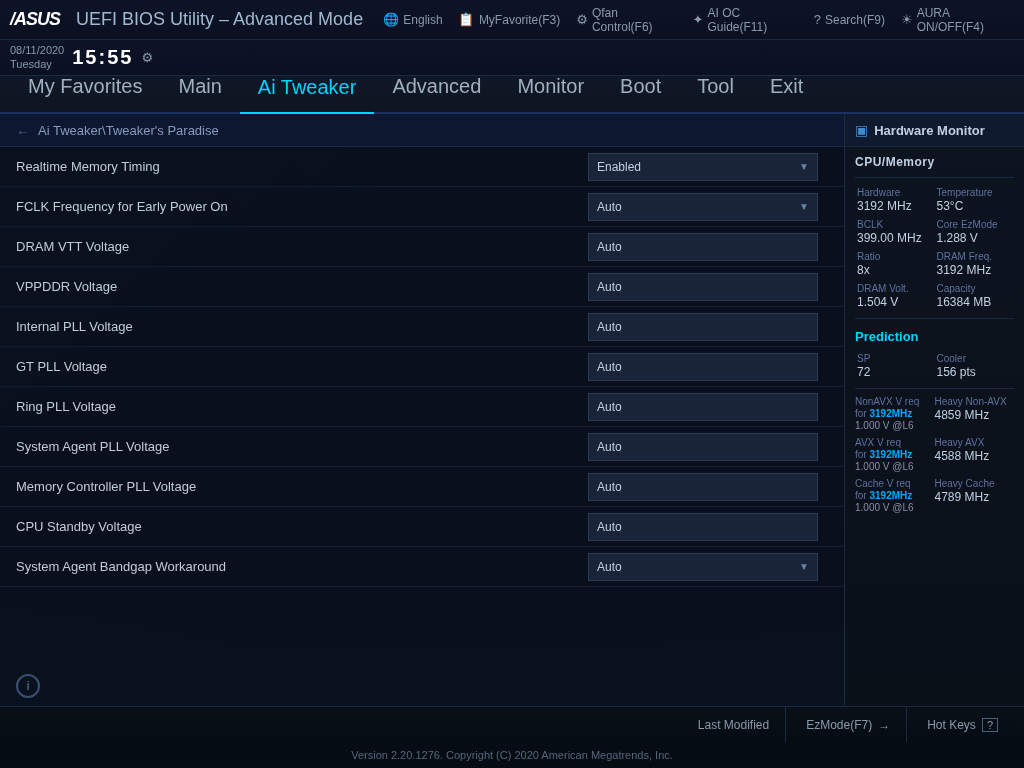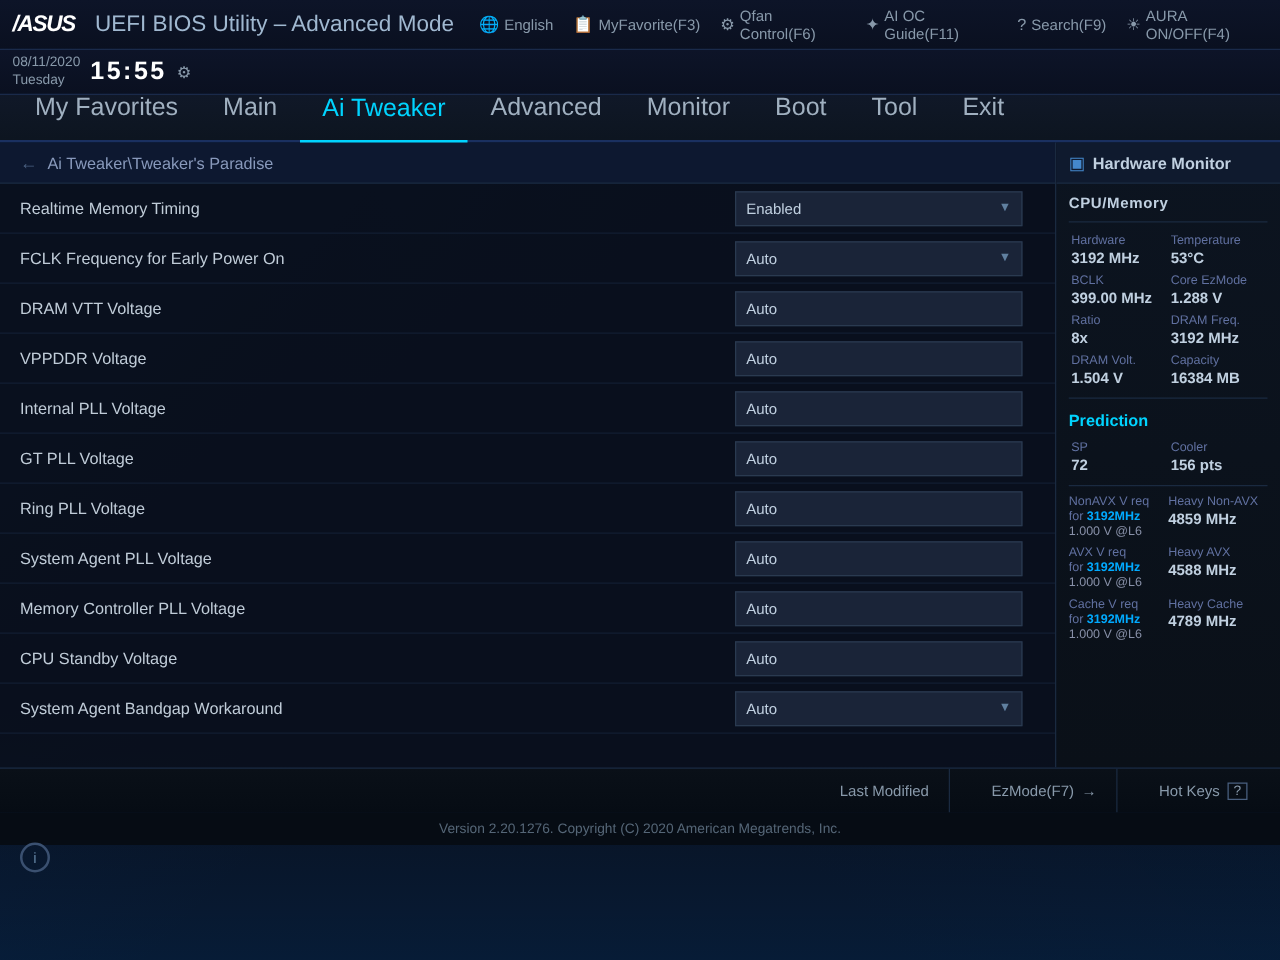--- a/index.html
+++ b/index.html
@@ -40,7 +40,7 @@
       position: relative;
       z-index: 1;
       width: 1024px;
-      height: 676px;
+      height: 768px;
       display: flex;
       flex-direction: column;
     }

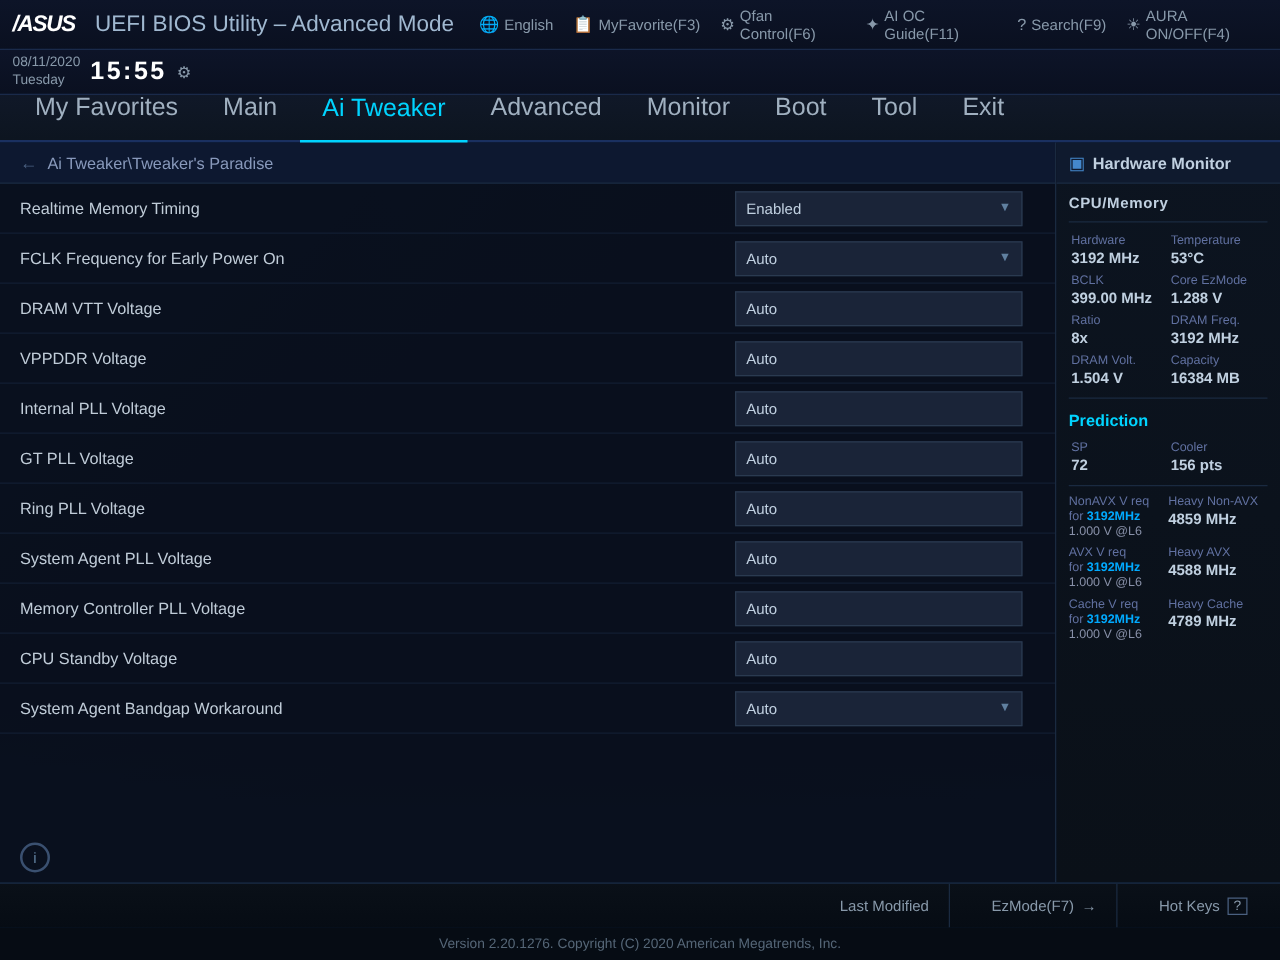--- a/index.html
+++ b/index.html
@@ -319,7 +319,7 @@
     .monitor-value {
       color: #c0d0e0;
       font-size: 12px;
-      font-weight: bold;
+      font-weight: normal;
     }
 
     .prediction-title {

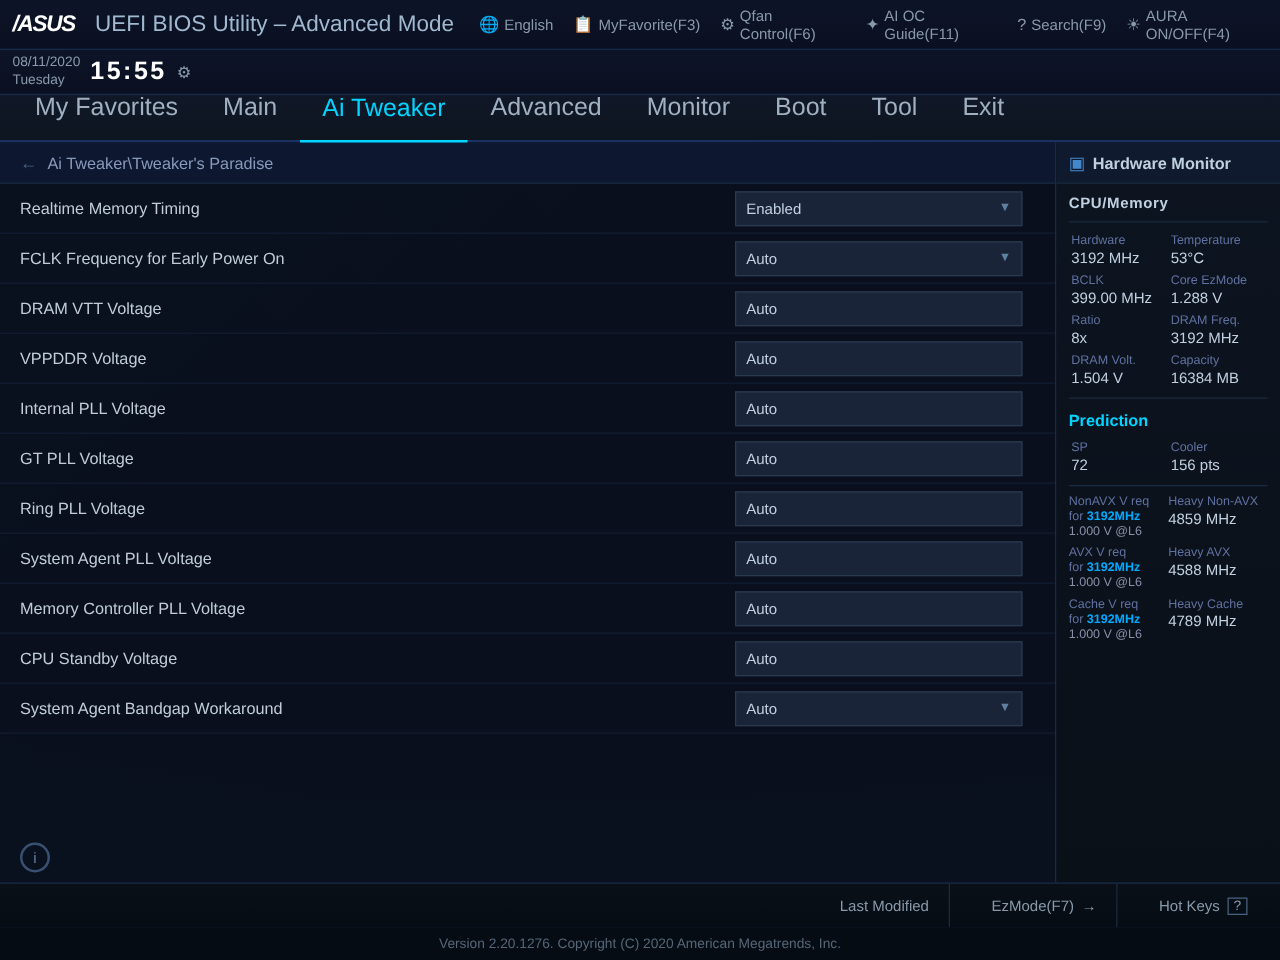--- a/index.html
+++ b/index.html
@@ -352,7 +352,7 @@
       align-items: center;
       justify-content: flex-end;
       padding: 0 10px;
-      gap: 17px;
+      gap: 4px;
       flex-shrink: 0;
     }
 

